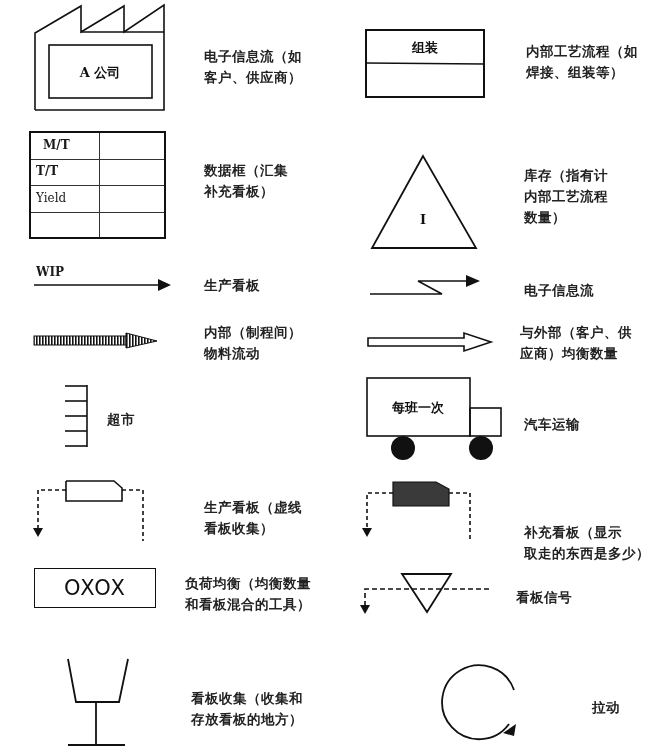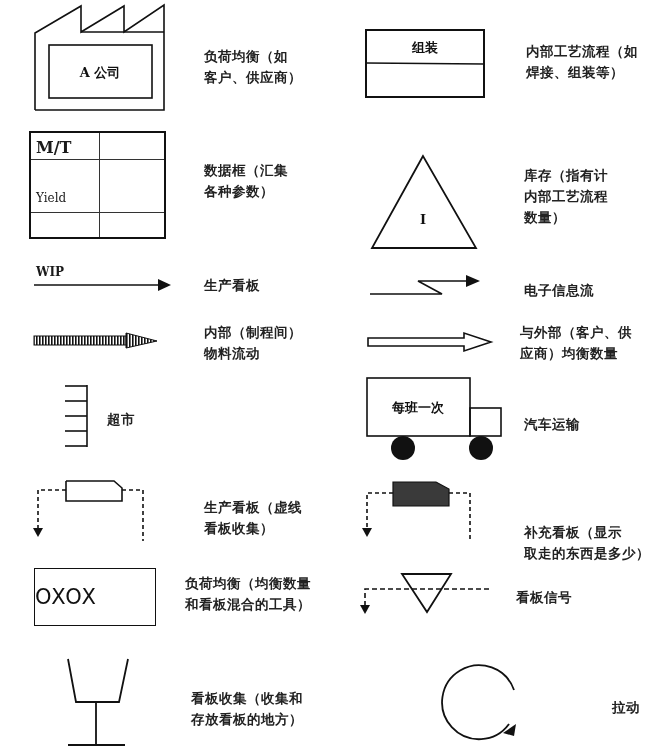--- a/index.html
+++ b/index.html
@@ -21,7 +21,7 @@
   <rect x="49" y="45" width="103" height="53" fill="none" stroke="#111" stroke-width="1.6"></rect>
   <text class="svg-text" x="100" y="77" text-anchor="middle" font-weight="bold">A 公司</text>
 </svg>
-<div class="label" style="left:204px;top:46px">负荷均衡（如
+<div class="label" style="left:204px;top:46px">电子信息流（如
 客户、供应商）</div>
 
 <svg style="left:0;top:0" width="500" height="120">

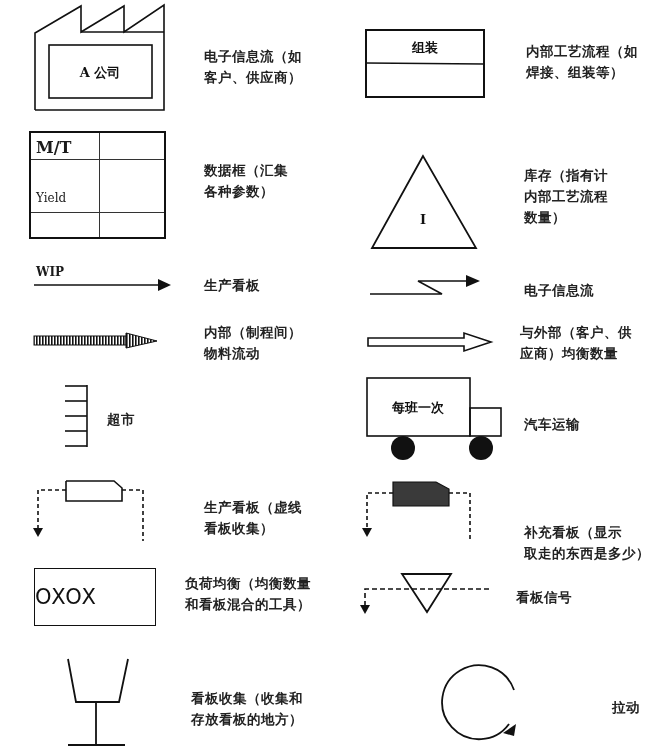--- a/index.html
+++ b/index.html
@@ -35,7 +35,7 @@
 <div class="abs" style="left:29px;top:131px;width:137px;height:108px;border:2px solid #111;box-sizing:border-box;">
   <div style="position:absolute;left:68px;top:0;bottom:0;width:1px;background:#333"></div>
   <div style="position:absolute;left:0;right:0;top:0;height:26px;border-bottom:1px solid #333;">
-    <span class="svg-text" style="position:absolute;left:5px;top:5px;font-size:16px;font-weight:bold;font-family:'DejaVu Serif',serif">M/T</span>
+    <span class="svg-text" style="position:absolute;left:12px;top:5px;font-size:12px;font-weight:bold;font-family:'DejaVu Serif',serif">M/T</span>
   </div>
   <div style="position:absolute;left:0;right:0;top:52px;height:27px;border-bottom:1px solid #333;">
     <span style="position:absolute;left:5px;top:6px;font-size:12px;font-family:'DejaVu Serif',serif">Yield</span>

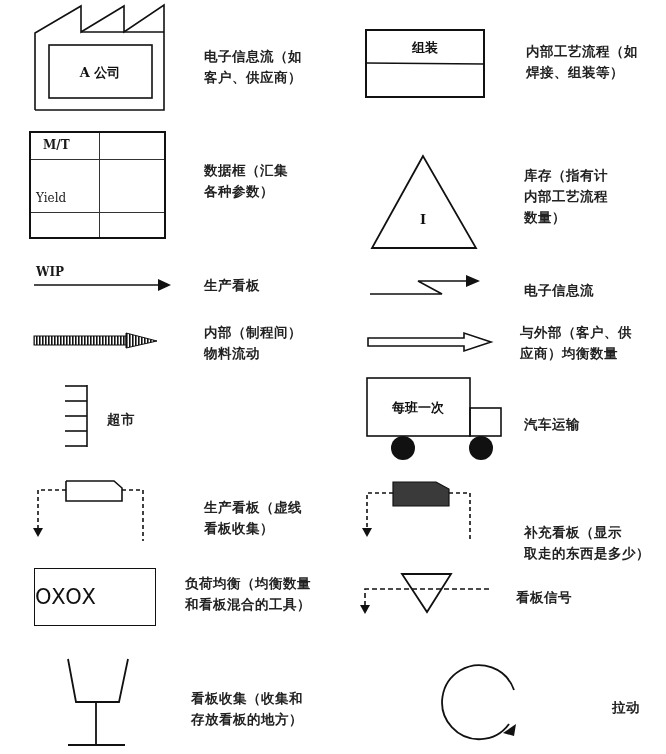--- a/index.html
+++ b/index.html
@@ -36,6 +36,9 @@
   <div style="position:absolute;left:68px;top:0;bottom:0;width:1px;background:#333"></div>
   <div style="position:absolute;left:0;right:0;top:0;height:26px;border-bottom:1px solid #333;">
     <span class="svg-text" style="position:absolute;left:12px;top:5px;font-size:12px;font-weight:bold;font-family:'DejaVu Serif',serif">M/T</span>
+  </div>
+  <div style="position:absolute;left:0;right:0;top:26px;height:26px;border-bottom:1px solid #333;">
+    <span style="position:absolute;left:5px;top:5px;font-size:12px;font-weight:bold;font-family:'DejaVu Serif',serif">T/T</span>
   </div>
   <div style="position:absolute;left:0;right:0;top:52px;height:27px;border-bottom:1px solid #333;">
     <span style="position:absolute;left:5px;top:6px;font-size:12px;font-family:'DejaVu Serif',serif">Yield</span>

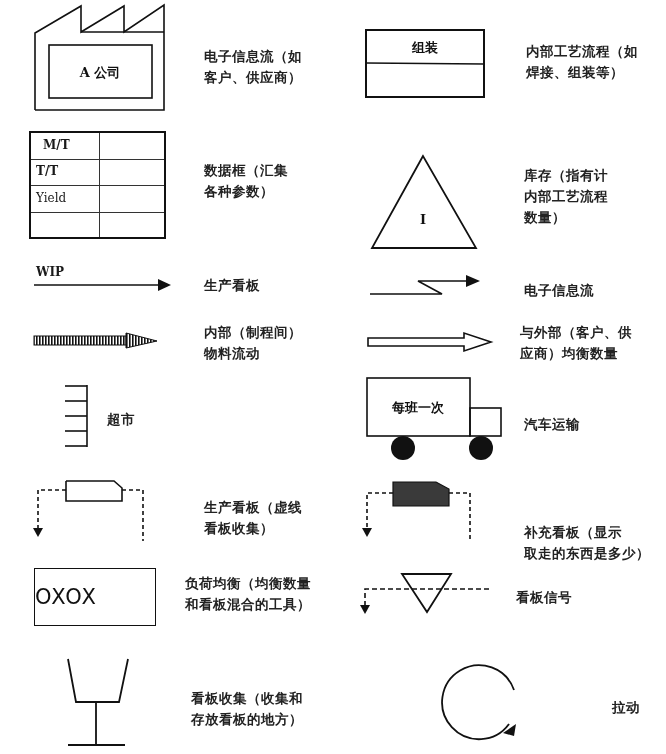--- a/index.html
+++ b/index.html
@@ -48,7 +48,7 @@
   </div>
 </div>
 <div class="label" style="left:204px;top:160px">数据框（汇集
-各种参数）</div>
+补充看板）</div>
 
 <svg style="left:0;top:0" width="500" height="260">
   <polygon points="423,156 372,248 476,248" fill="none" stroke="#111" stroke-width="1.8"></polygon>

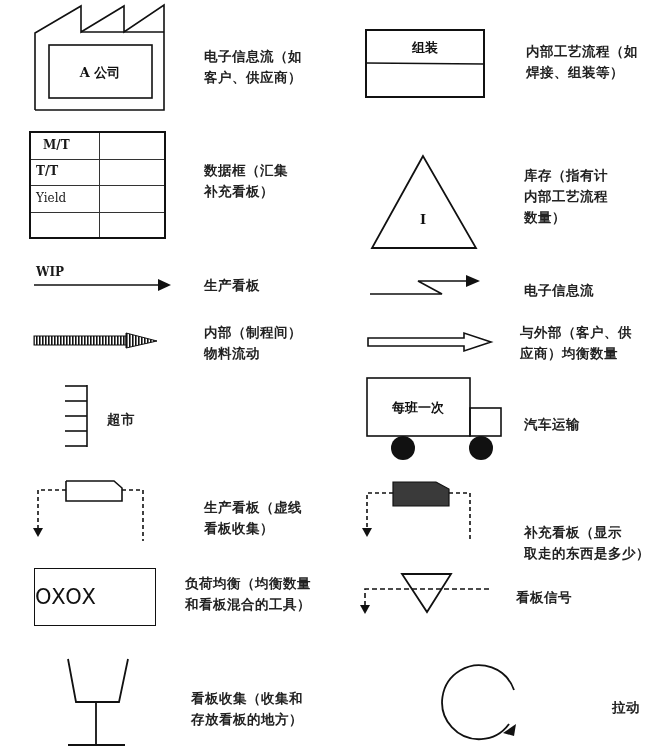--- a/index.html
+++ b/index.html
@@ -125,7 +125,7 @@
 <div class="label" style="left:524px;top:522px">补充看板（显示
 取走的东西是多少）</div>
 
-<div class="abs" style="left:34px;top:568px;width:122px;height:58px;border:1.6px solid #111;box-sizing:border-box;display:flex;align-items:center;justify-content:flex-start;">
+<div class="abs" style="left:34px;top:568px;width:122px;height:40px;border:1.6px solid #111;box-sizing:border-box;display:flex;align-items:center;justify-content:center;">
   <span style="font-family:'DejaVu Sans','Liberation Sans',sans-serif;font-size:21px;letter-spacing:1px;color:#111;">OXOX</span>
 </div>
 <div class="label" style="left:185px;top:573px">负荷均衡（均衡数量

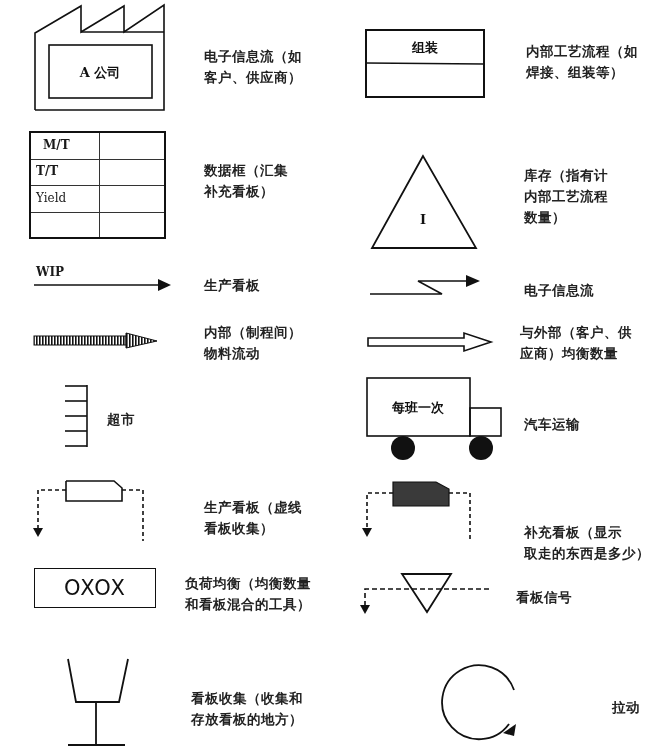--- a/index.html
+++ b/index.html
@@ -150,6 +150,6 @@
   <path d="M 514,690 A 37,37 0 1 0 509,724" fill="none" stroke="#111" stroke-width="1.8"></path>
   <polygon points="516,724 503,733 514,736" fill="#111"></polygon>
 </svg>
-<div class="label" style="left:612px;top:697px">拉动</div>
+<div class="label" style="left:592px;top:697px">拉动</div>
 
 </body></html>

